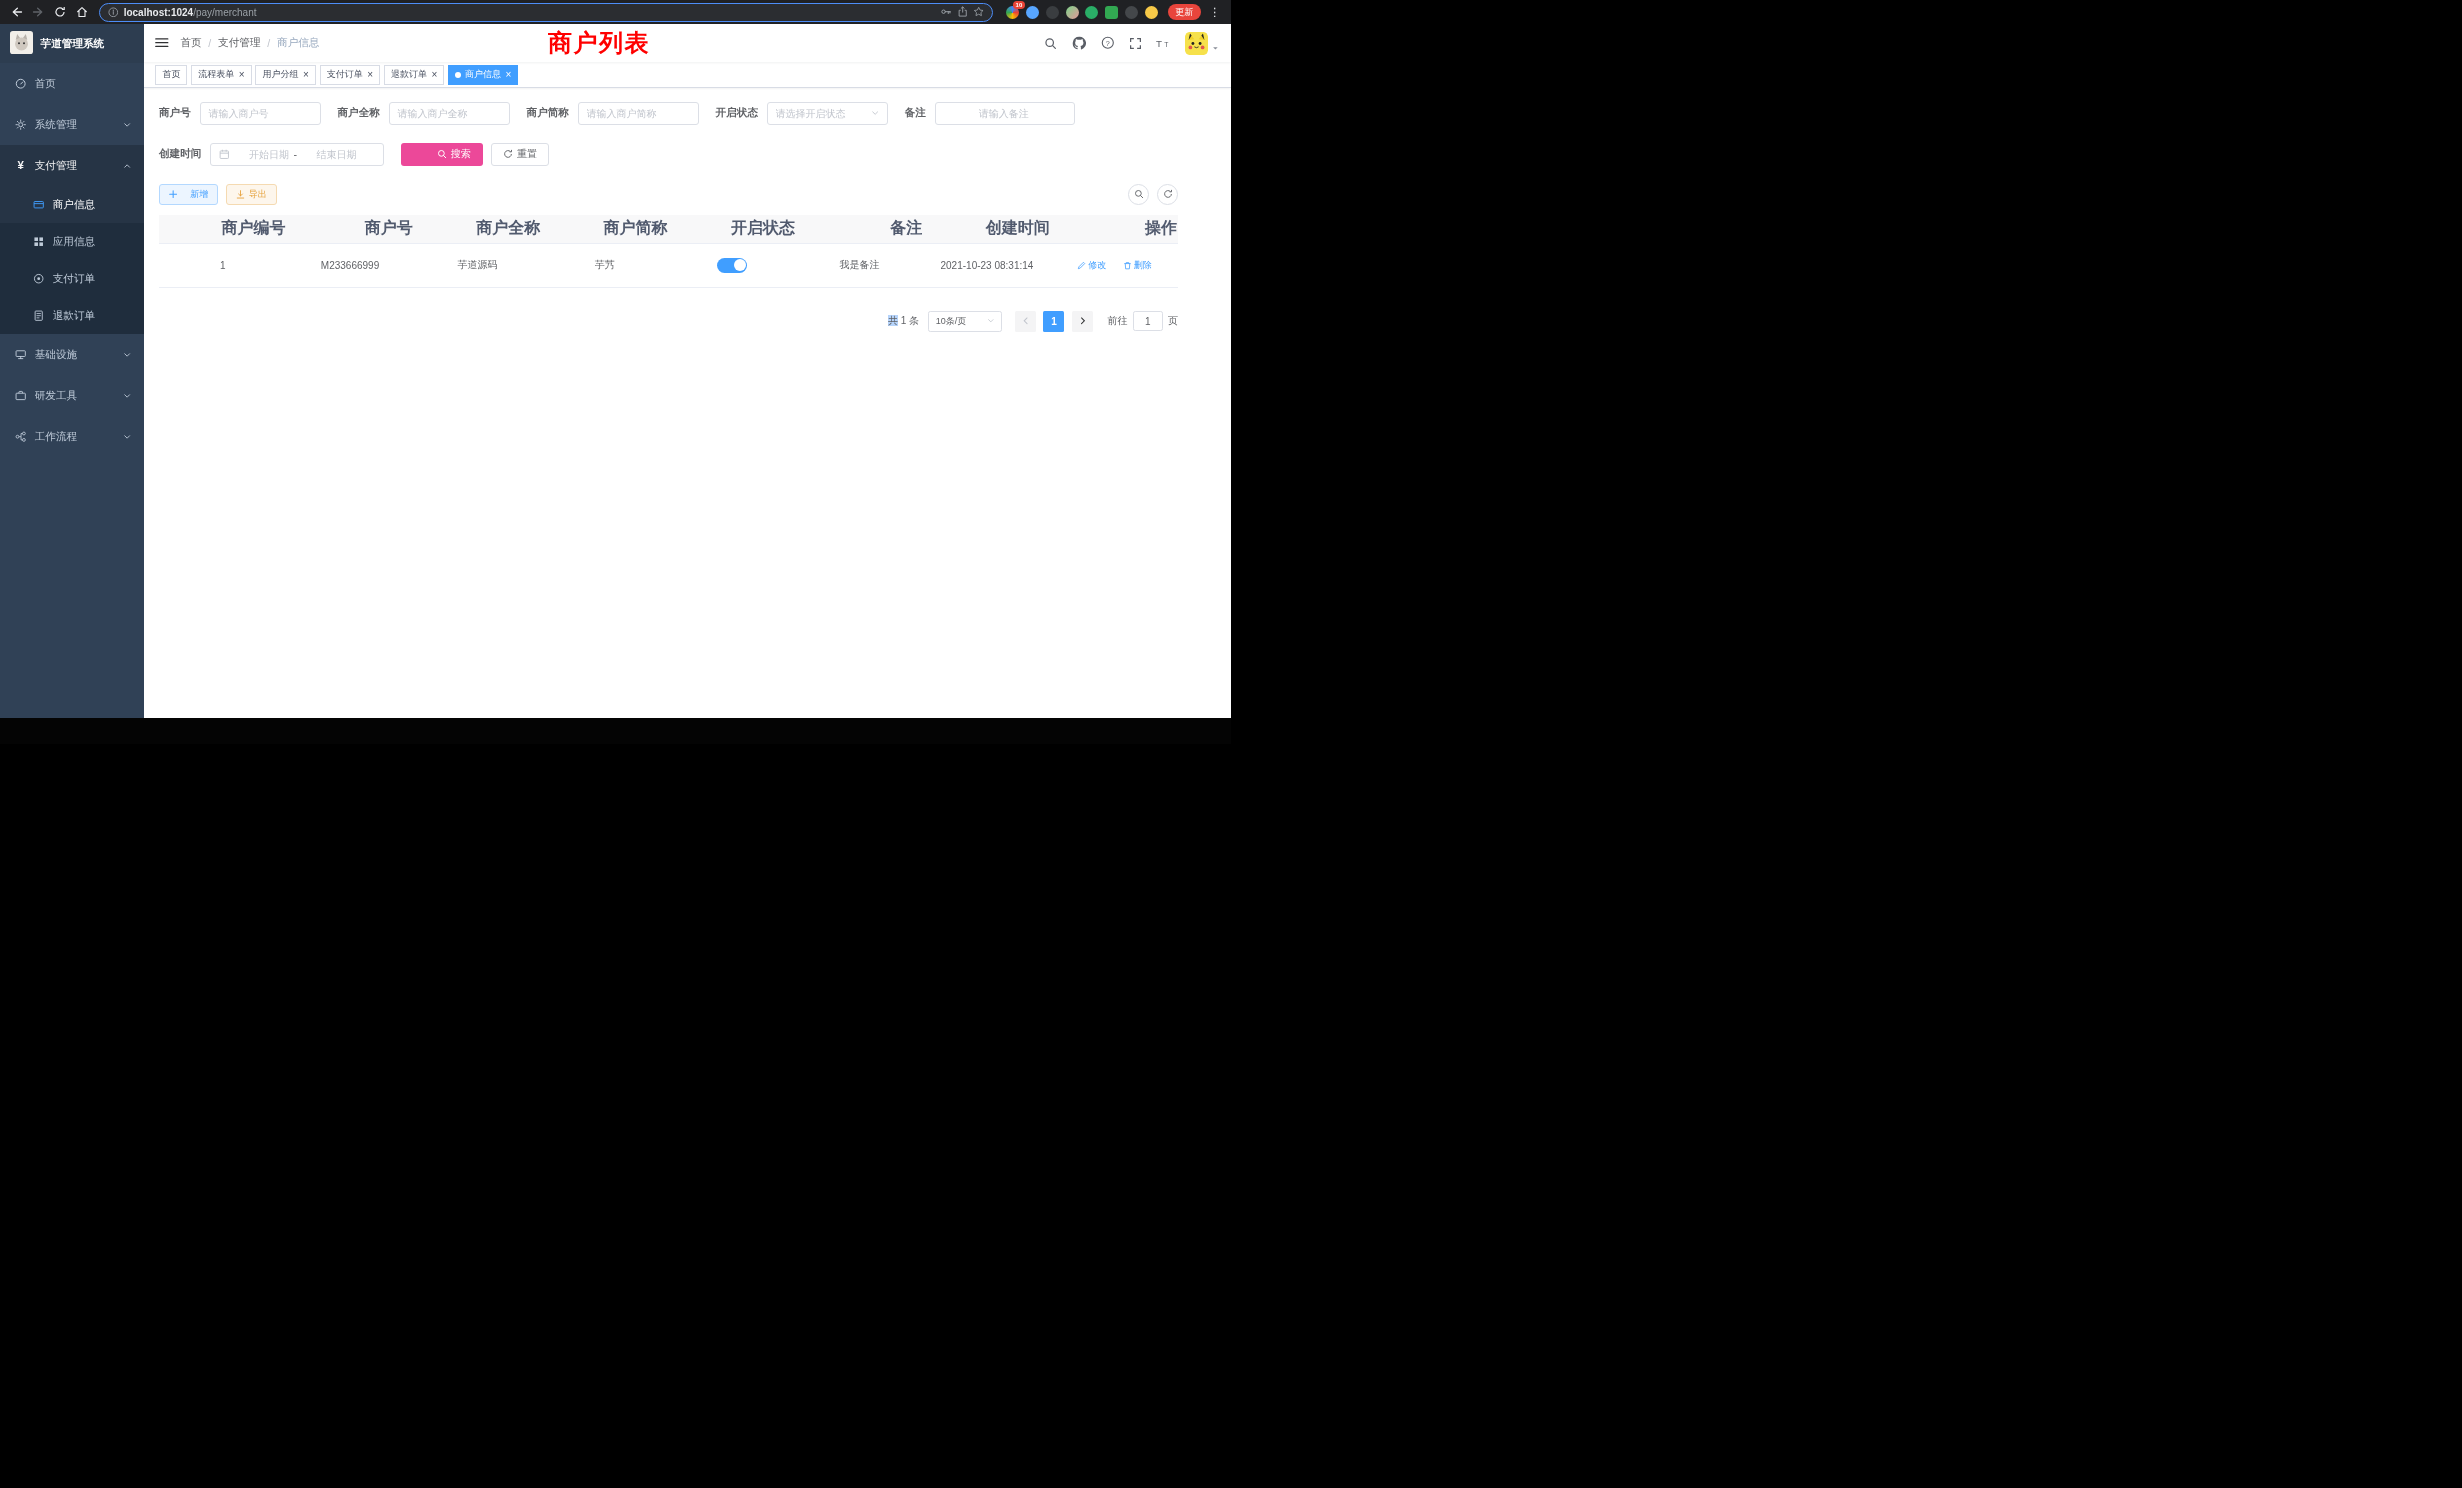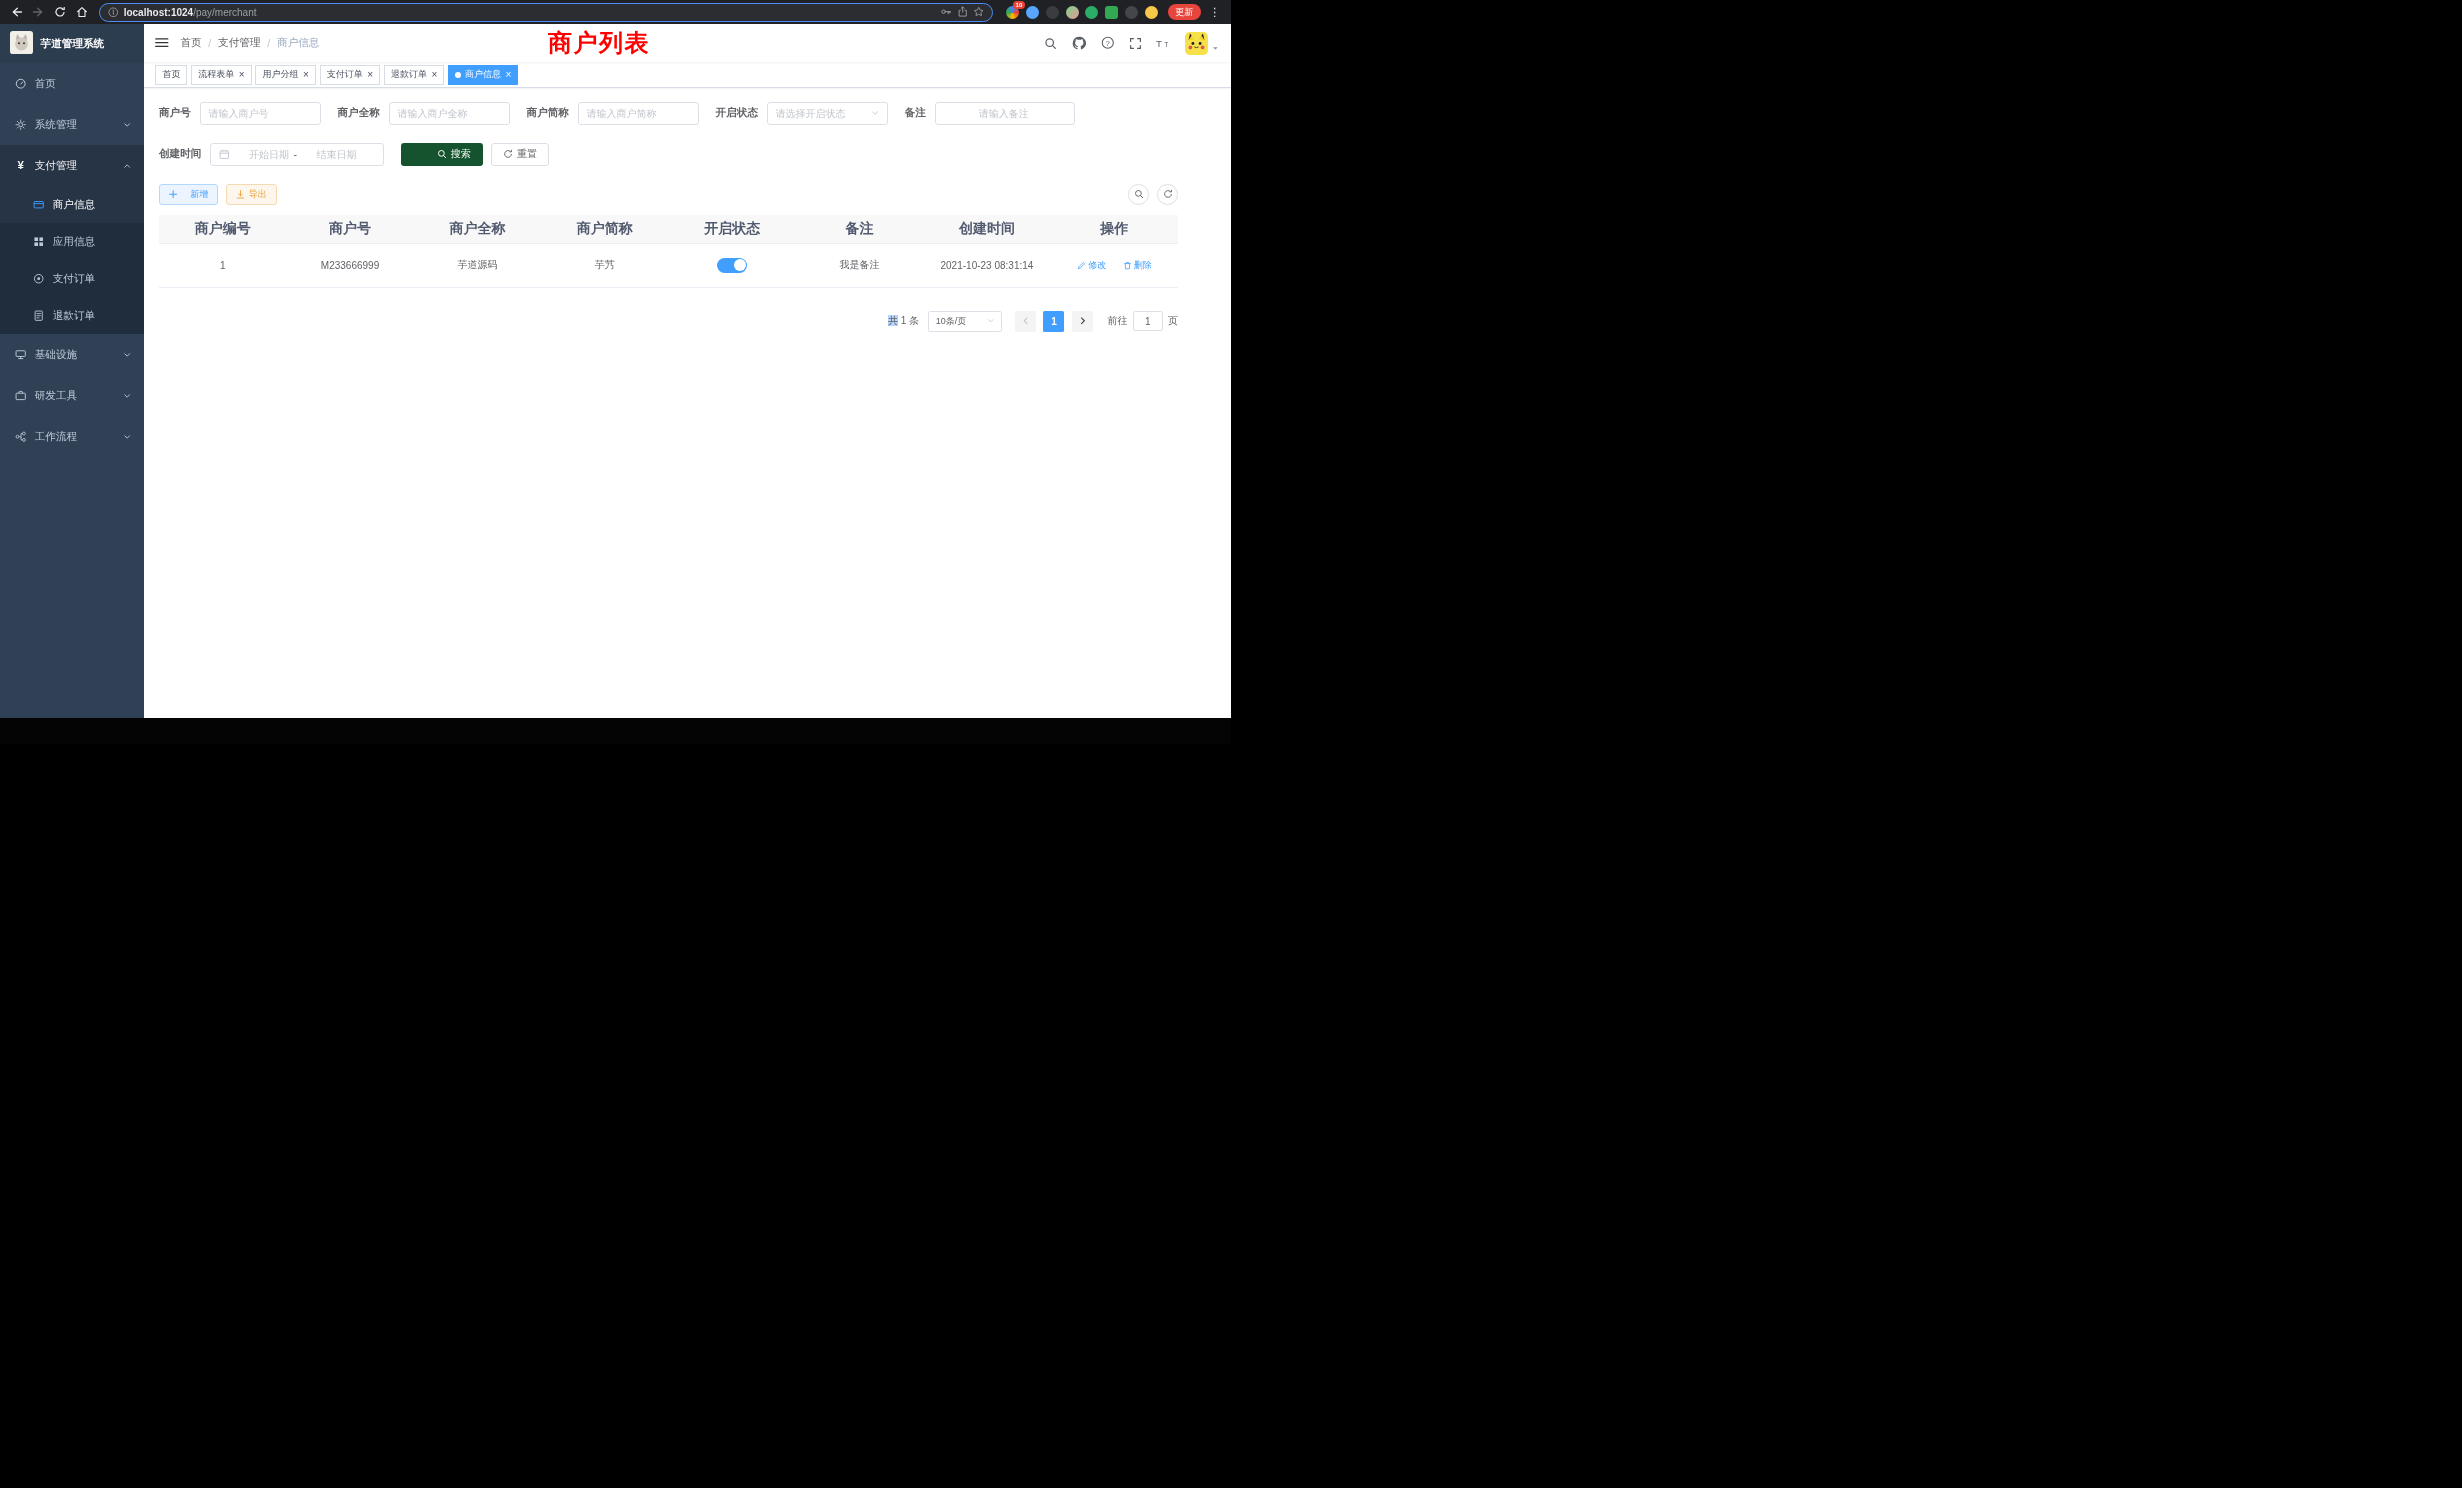--- a/index.html
+++ b/index.html
@@ -92,7 +92,7 @@
 
   .btn { display:inline-flex; align-items:center; justify-content:center; gap:3.8px; border-radius:3px;
     font-size:10px; height:23px; padding:0 11.4px; border:0.8px solid transparent; cursor:pointer; font-family:inherit; white-space:nowrap; }
-  .btn-primary { background:#14532d; color:#fff;padding-left:35px; }
+  .btn-primary { background:#ec4899; color:#fff;padding-left:35px; }
   .btn-default { background:#fff; border-color:#dcdfe6; color:#606266; }
   .btn-plain-primary { background:#ecf5ff; border-color:#b3d8ff; color:#409eff; height:21px; font-size:9px; padding:0 9px;gap:13px; }
   .btn-plain-warning { background:#fdf6ec; border-color:#f5dab1; color:#e6a23c; height:21px; font-size:9px; padding:0 9px;justify-content:flex-end; }

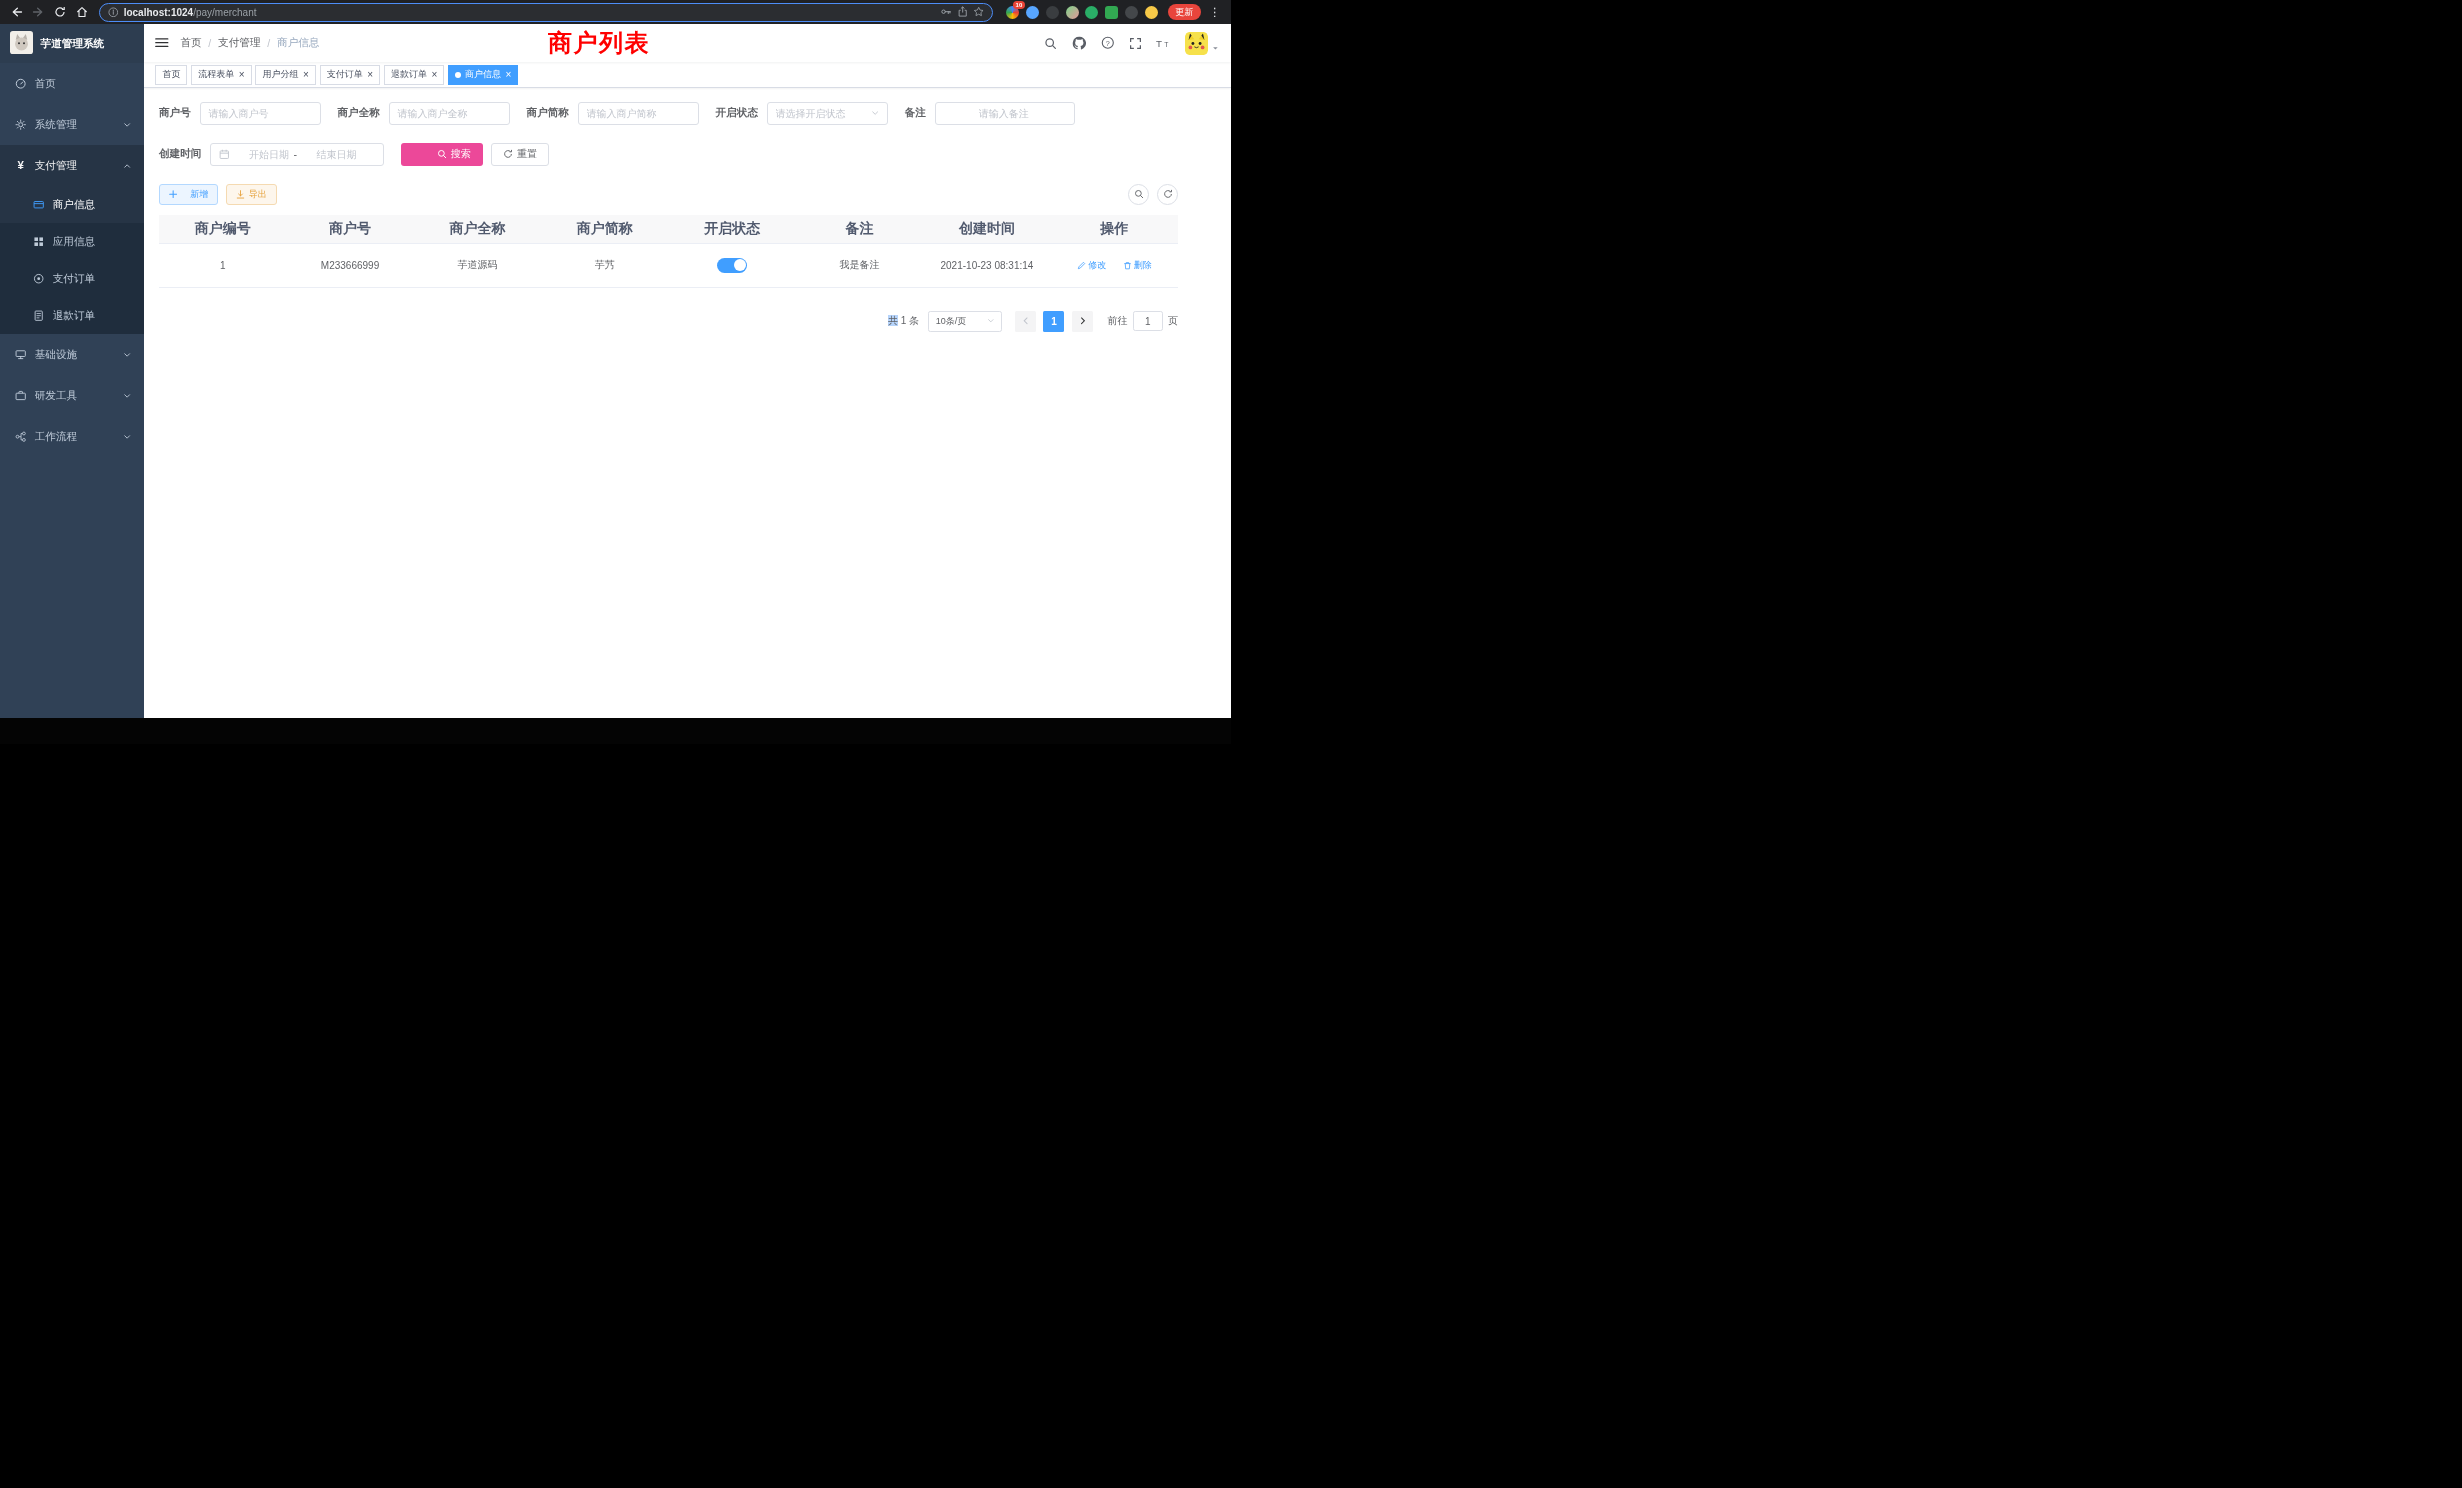--- a/index.html
+++ b/index.html
@@ -105,8 +105,8 @@
 
   
   table.el-table { width:100%; border-collapse:collapse; font-size:10px; color:#606266; table-layout:fixed; }
-  .el-table th { background:#f8f8f9; color:#515a6e; font-weight:600; height:28px; text-align:center;
-    border-bottom:0.8px solid #ebeef5; font-size:14px; }
+  .el-table th { background:#f8f8f9; color:#515a6e; font-weight:600; height:28px; text-align:right;
+    border-bottom:0.8px solid #ebeef5; font-size:16px; }
   .el-table td { height:44px; text-align:center; border-bottom:0.8px solid #ebeef5; }
   .switch { width:30px; height:15px; background:#409eff; border-radius:7.6px; position:relative; display:inline-block; cursor:pointer; vertical-align:middle; }
   .switch::after { content:""; position:absolute; top:1.5px; right:1.5px; width:12px; height:12px; border-radius:50%; background:#fff; }

